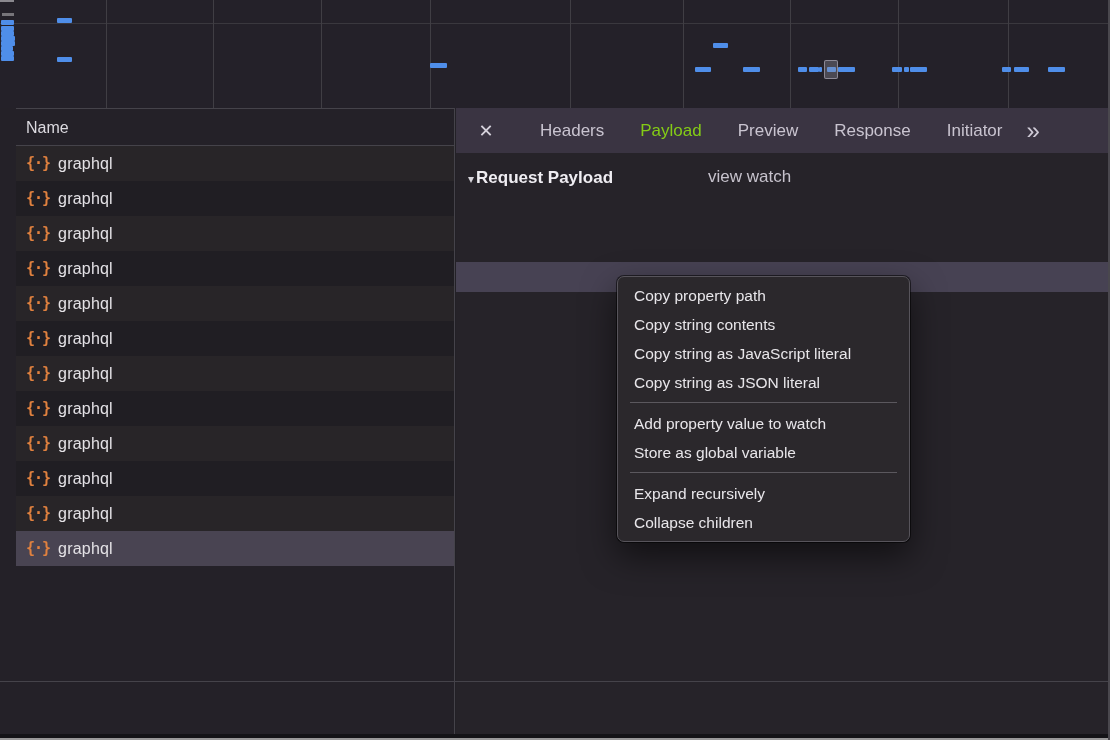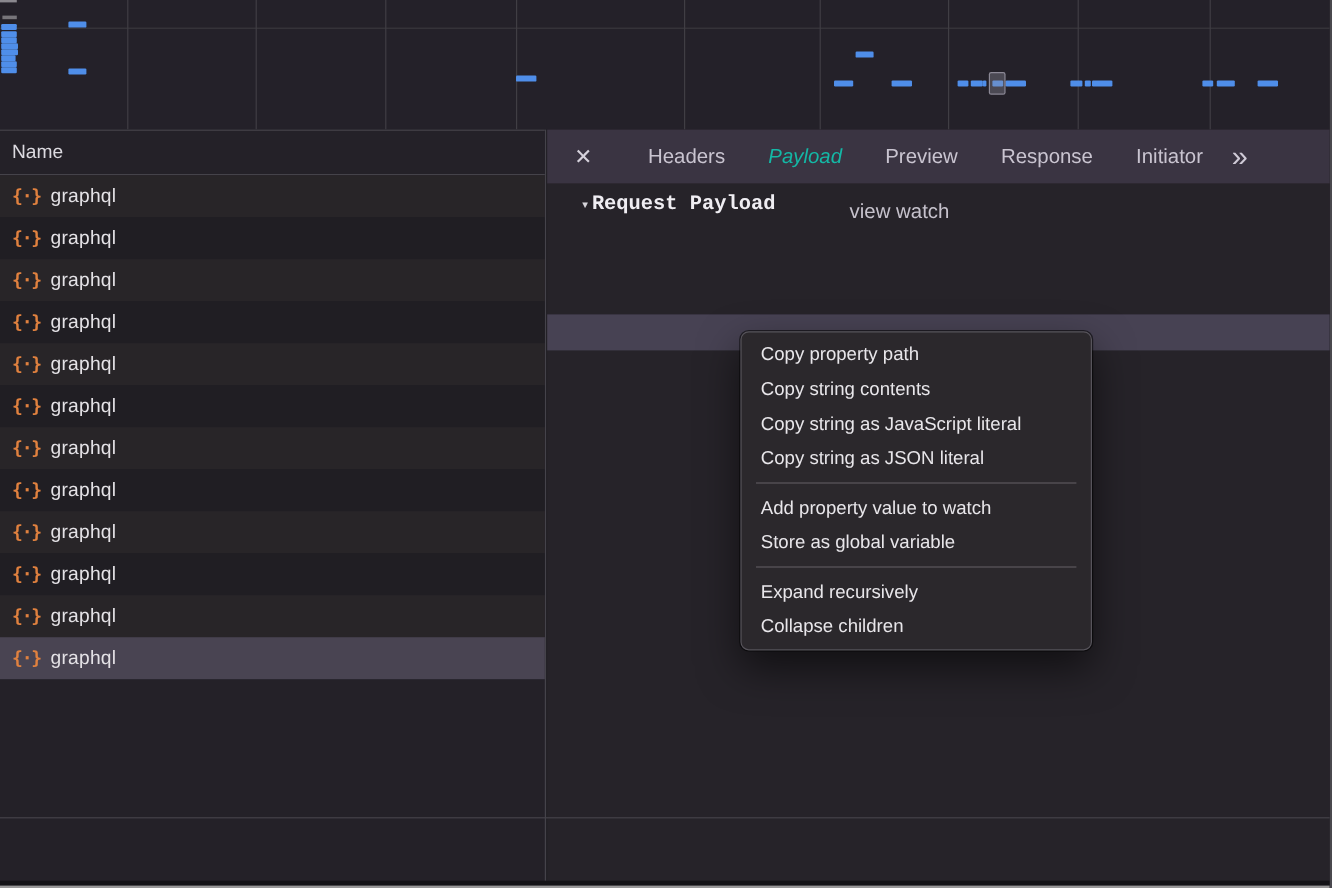--- a/index.html
+++ b/index.html
@@ -17,7 +17,7 @@
                     border:1px solid rgba(195,192,205,.55);border-radius:2px;box-sizing:border-box;}
 
   
-  #left-panel{position:absolute;left:0;top:108px;width:455px;height:626px;background:#242128;border-right:1px solid #45434a;box-sizing:border-box;}
+  #left-panel{position:absolute;left:0;top:108px;width:455px;height:626px;background:#242128;border-right:1px solid #45434a;box-sizing:border-box;padding-left:16px;}
   #name-header{height:38px;line-height:38px;padding-left:10px;color:#dcdae0;font-size:16px;
                border-top:1px solid #45434a;border-bottom:1px solid #45434a;box-sizing:border-box;background:#242128;}
   .req-row{height:35px;line-height:35px;display:flex;align-items:center;color:#e4e2e6;font-size:16px;}

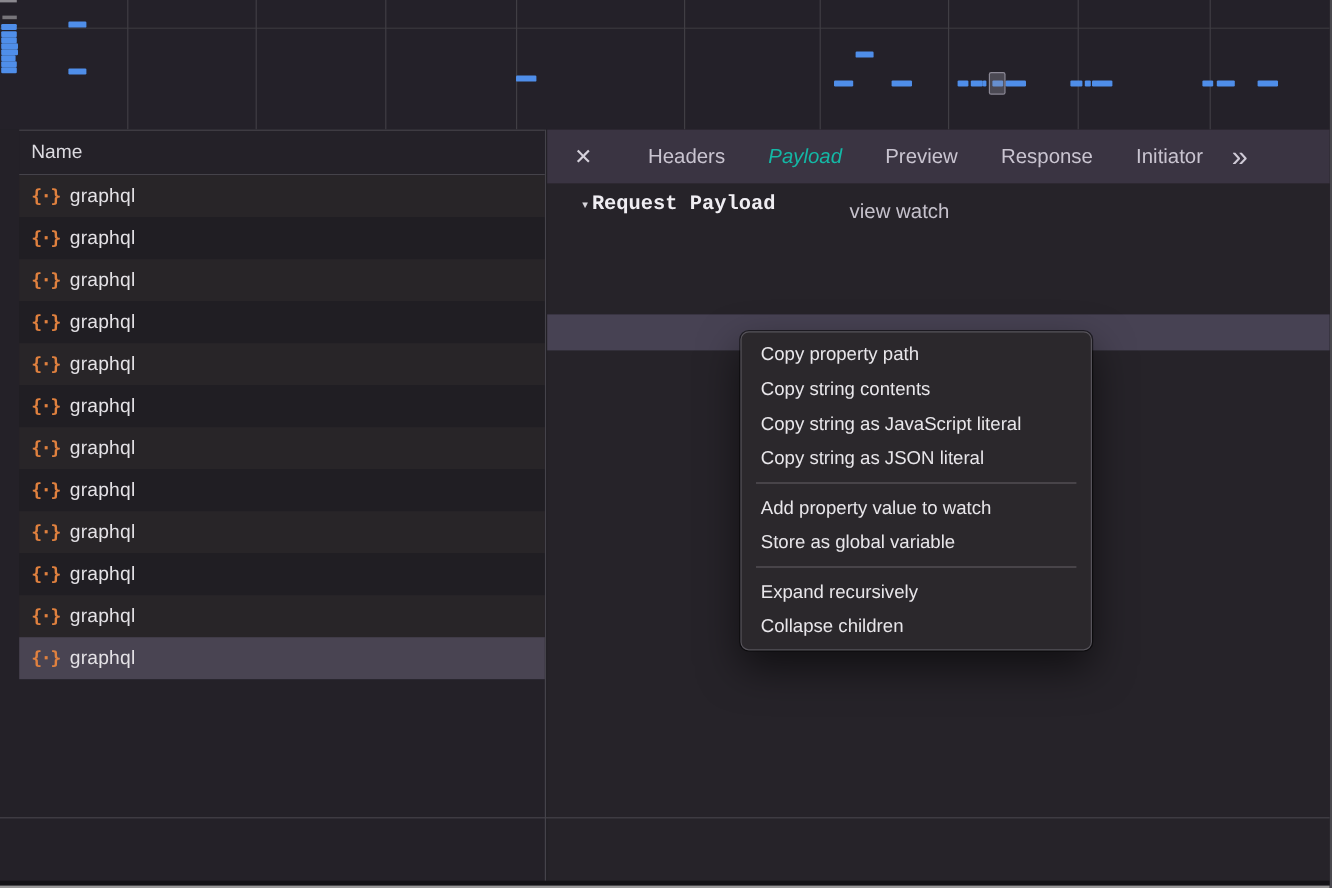--- a/index.html
+++ b/index.html
@@ -34,7 +34,7 @@
   #close-btn{margin-left:16px;width:28px;text-align:center;color:#d6d2dc;font-size:18px;cursor:default;}
   .tabs{display:flex;margin-left:22px;}
   .tab{position:relative;color:#c9c4d0;font-size:17px;padding:16px 18px;height:45px;line-height:45px;}
-  .tab.active{color:#14b8a6;font-style:italic;}
+  .tab.active{color:#84cc16;}
   .tab.active::after{content:"";position:absolute;left:6px;right:6px;bottom:2px;height:3px;border-radius:2px;background:#bfa3f4;}
   #more-tabs{color:#cfcad6;font-size:24px;margin-left:6px;line-height:45px;}
 

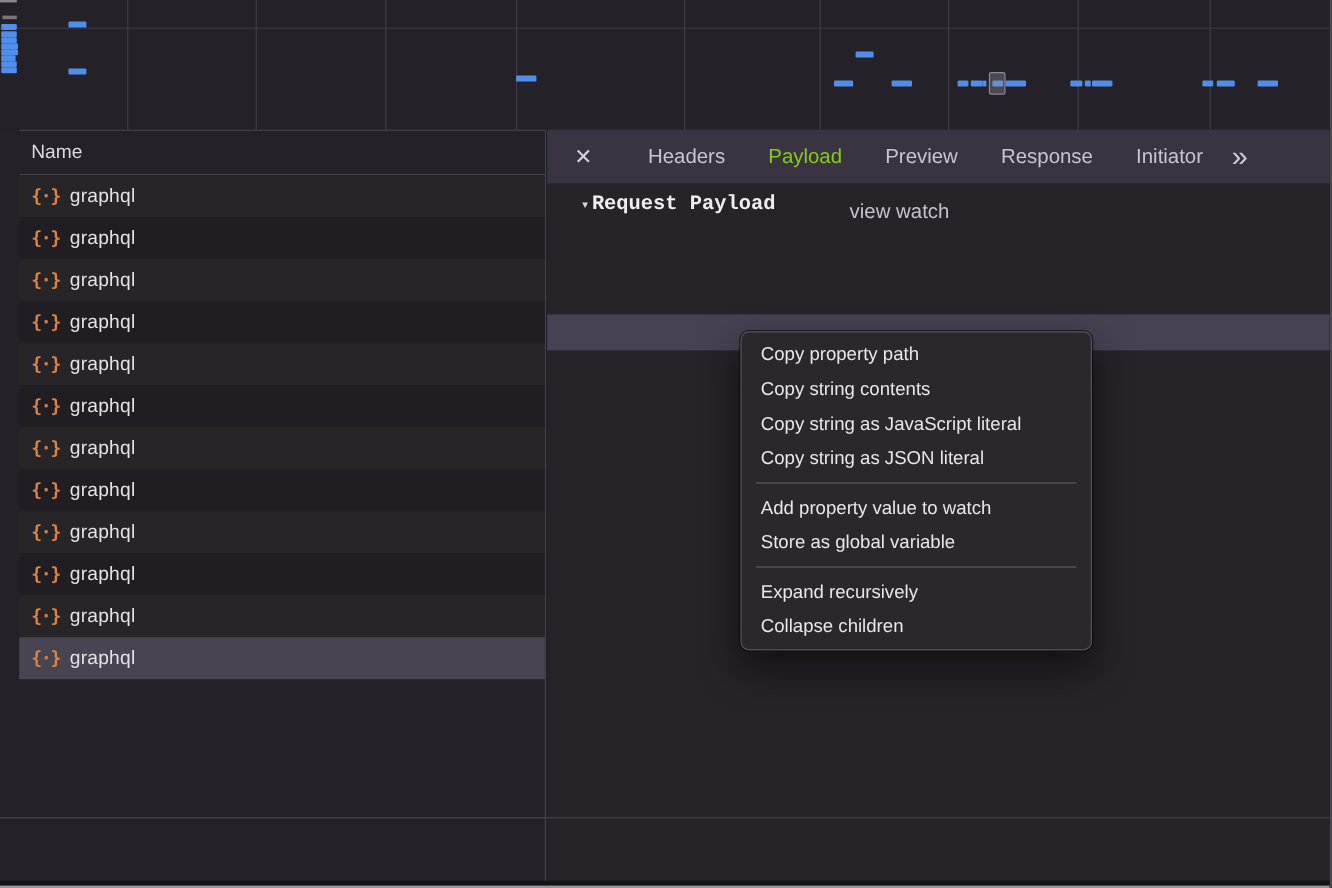--- a/index.html
+++ b/index.html
@@ -40,7 +40,7 @@
 
   
   #payload-area{position:absolute;left:0;top:45px;width:654px;height:528px;background:#262329;}
-  #payload-header{position:absolute;left:28px;top:9px;height:30px;line-height:18px;font-size:17px;color:#efedf2;font-family:Liberation Mono, monospace;}
+  #payload-header{position:absolute;left:12px;top:9px;height:30px;line-height:32px;font-size:17px;color:#efedf2;}
   #payload-header .tri{color:#d6d4da;font-size:12px;margin-right:2px;}
   #payload-header b{font-weight:bold;}
   #view-source{position:absolute;left:252px;top:9px;height:30px;line-height:30px;font-size:17px;color:#c6c2cc;}

